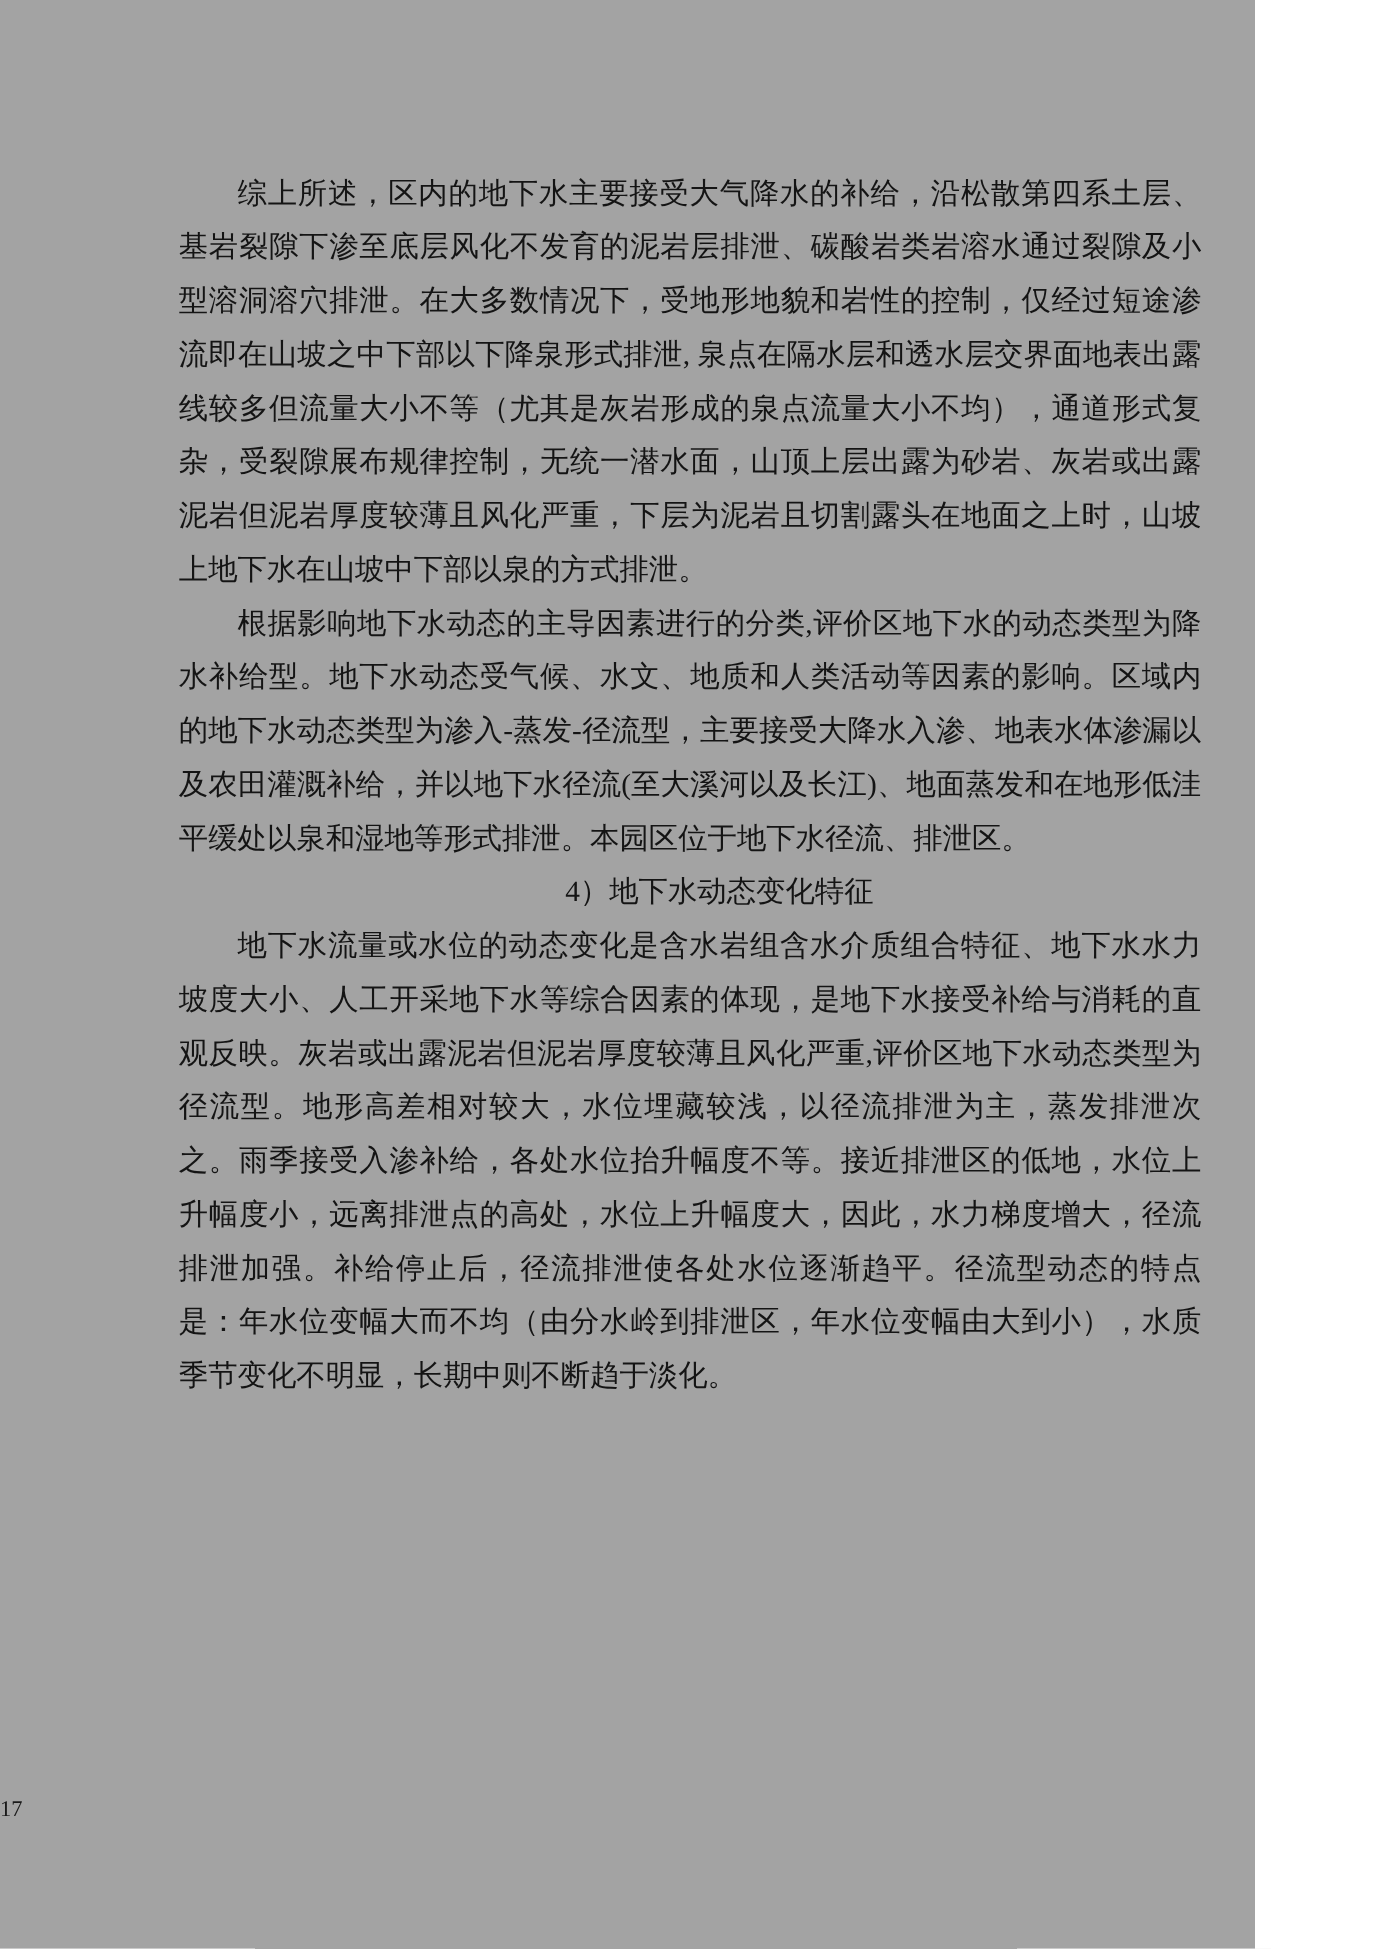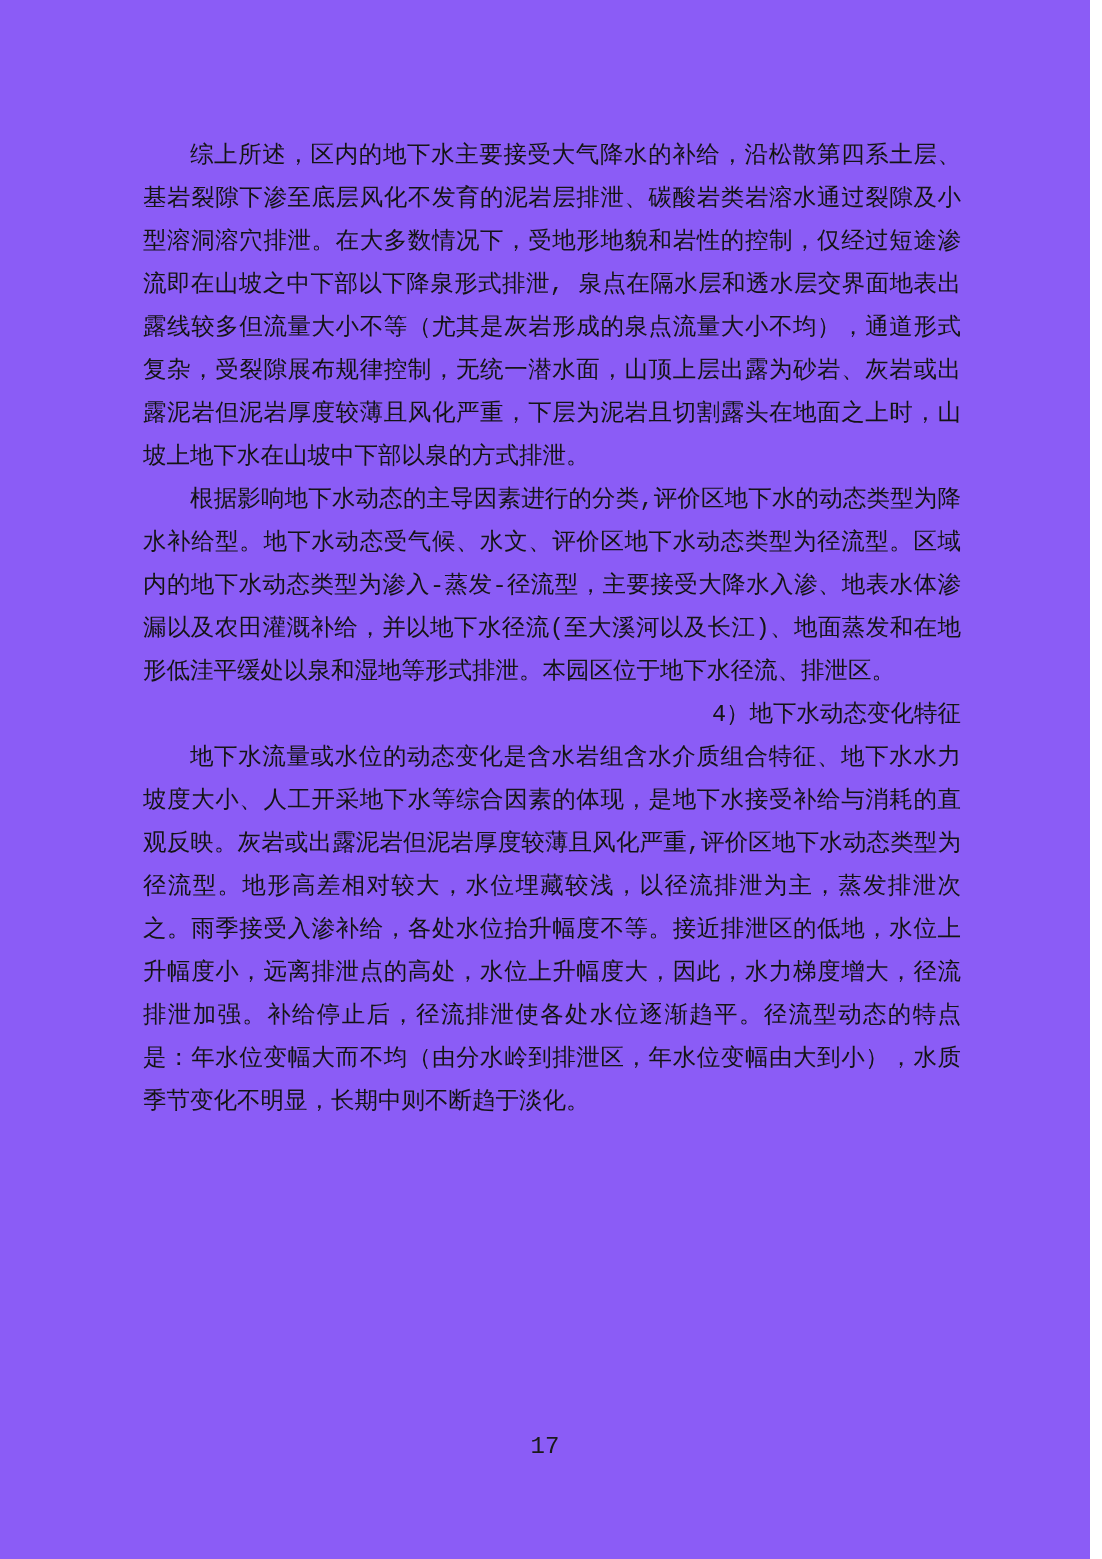--- a/index.html
+++ b/index.html
@@ -9,11 +9,11 @@
   }
   .page {
     position: relative;
-    width: 1090px;
+    width: 1004px;
     height: 1559px;
-    background: #8b5cf6;
+    background: #a3a3a3;
     overflow: hidden;
-    font-family: Liberation Mono, monospace;
+    font-family: Liberation Serif, serif;
     color: #141414;
   }
   .content {

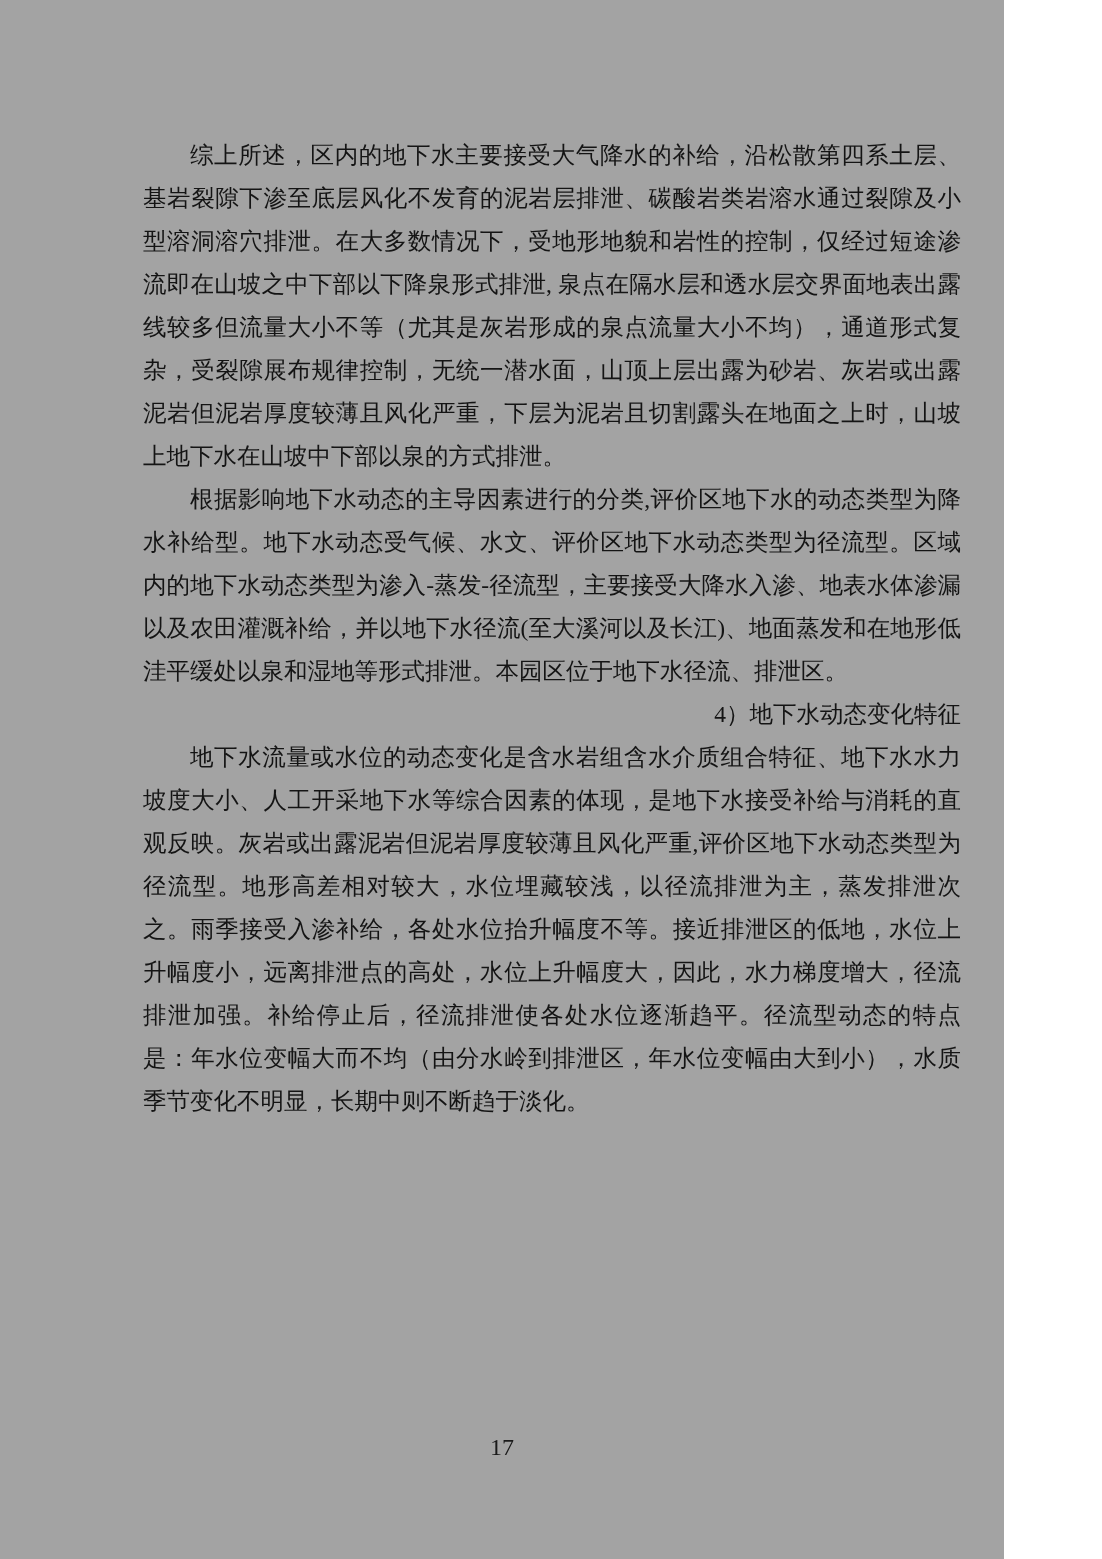--- a/index.html
+++ b/index.html
@@ -52,7 +52,7 @@
 <div class="page">
   <div class="content">
     <p>综上所述，区内的地下水主要接受大气降水的补给，沿松散第四系土层、基岩裂隙下渗至底层风化不发育的泥岩层排泄、碳酸岩类岩溶水通过裂隙及小型溶洞溶穴排泄。在大多数情况下，受地形地貌和岩性的控制，仅经过短途渗流即在山坡之中下部以下降泉形式排泄, 泉点在隔水层和透水层交界面地表出露线较多但流量大小不等（尤其是灰岩形成的泉点流量大小不均），通道形式复杂，受裂隙展布规律控制，无统一潜水面，山顶上层出露为砂岩、灰岩或出露泥岩但泥岩厚度较薄且风化严重，下层为泥岩且切割露头在地面之上时，山坡上地下水在山坡中下部以泉的方式排泄。</p>
-    <p>根据影响地下水动态的主导因素进行的分类,评价区地下水的动态类型为降水补给型。地下水动态受气候、水文、评价区地下水动态类型为径流型。区域内的地下水动态类型为渗入-蒸发-径流型，主要接受大降水入渗、地表水体渗漏以及农田灌溉补给，并以地下水径流(至大溪河以及长江)、地面蒸发和在地形低洼平缓处以泉和湿地等形式排泄。本园区位于地下水径流、排泄区。</p>
+    <p>根据影响地下水动态的主导因素进行的分类,评价区地下水的动态类型为降水补给型。地下水动态受气候、水文、地质和人类活动等因素的影响。区域内的地下水动态类型为渗入-蒸发-径流型，主要接受大降水入渗、地表水体渗漏以及农田灌溉补给，并以地下水径流(至大溪河以及长江)、地面蒸发和在地形低洼平缓处以泉和湿地等形式排泄。本园区位于地下水径流、排泄区。</p>
     <p class="heading">4）地下水动态变化特征</p>
     <p>地下水流量或水位的动态变化是含水岩组含水介质组合特征、地下水水力坡度大小、人工开采地下水等综合因素的体现，是地下水接受补给与消耗的直观反映。灰岩或出露泥岩但泥岩厚度较薄且风化严重,评价区地下水动态类型为径流型。地形高差相对较大，水位埋藏较浅，以径流排泄为主，蒸发排泄次之。雨季接受入渗补给，各处水位抬升幅度不等。接近排泄区的低地，水位上升幅度小，远离排泄点的高处，水位上升幅度大，因此，水力梯度增大，径流排泄加强。补给停止后，径流排泄使各处水位逐渐趋平。径流型动态的特点是：年水位变幅大而不均（由分水岭到排泄区，年水位变幅由大到小），水质季节变化不明显，长期中则不断趋于淡化。</p>
   </div>

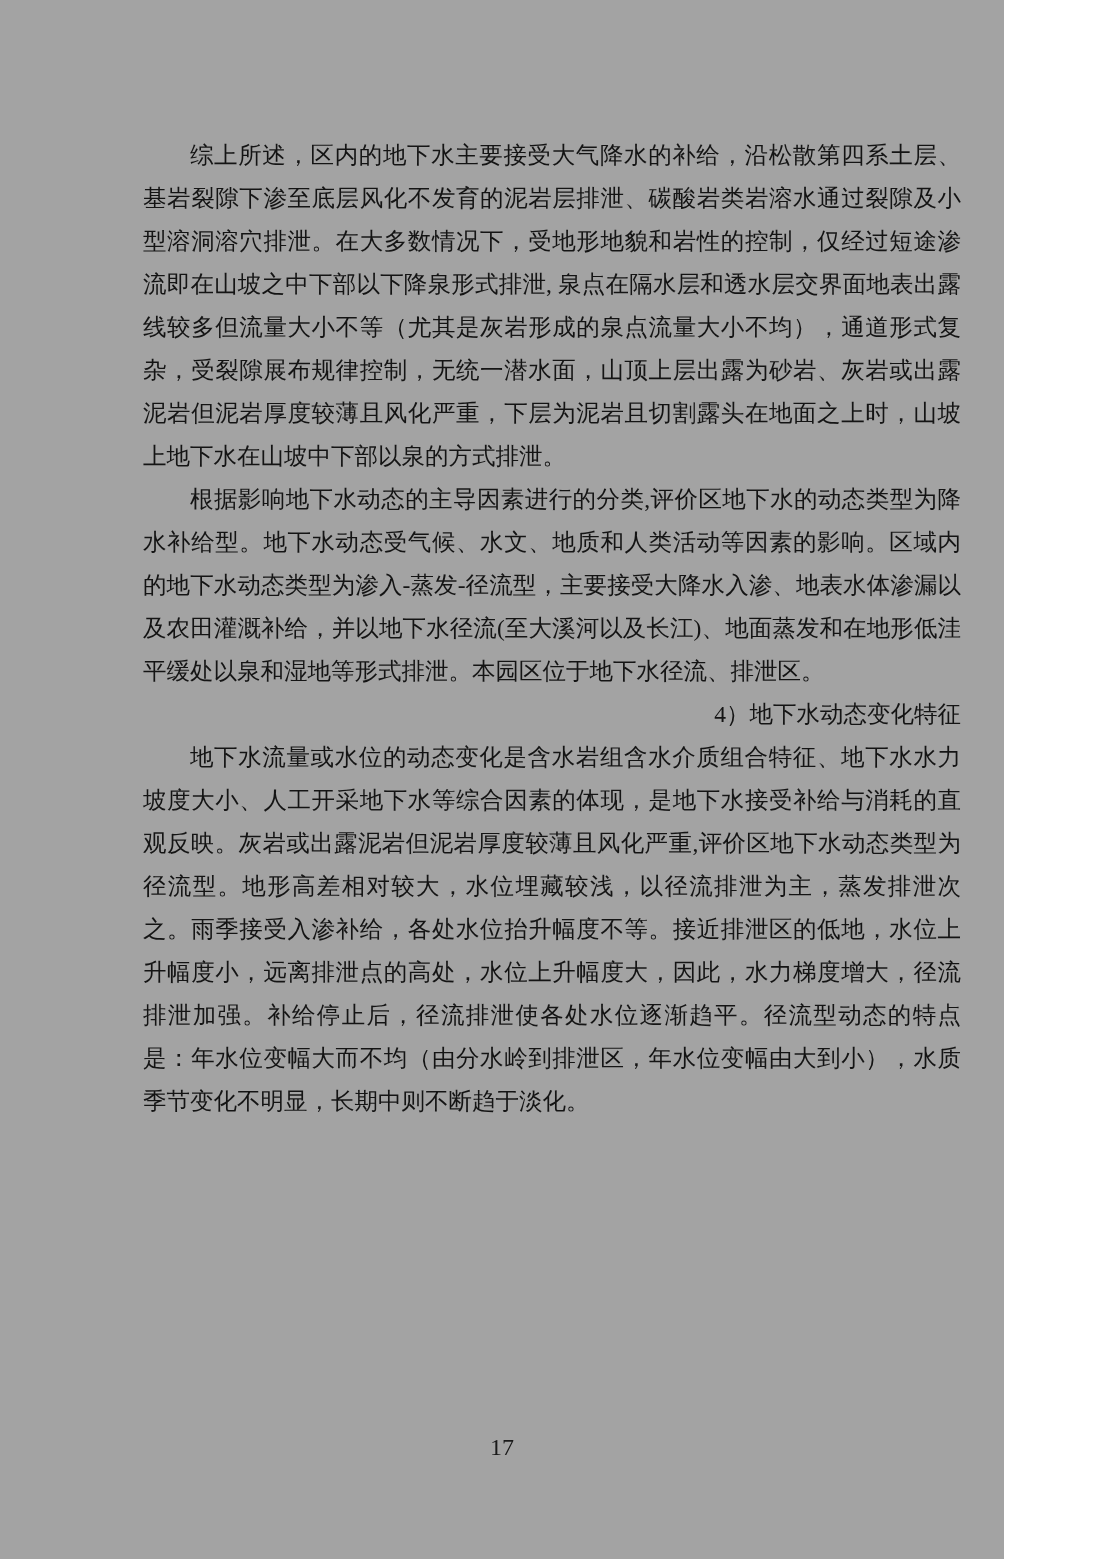--- a/index.html
+++ b/index.html
@@ -33,7 +33,7 @@
     word-break: break-all;
   }
   .content p.heading {
-    text-align: right;
+    text-align: center;
   }
   .page-number {
     position: absolute;

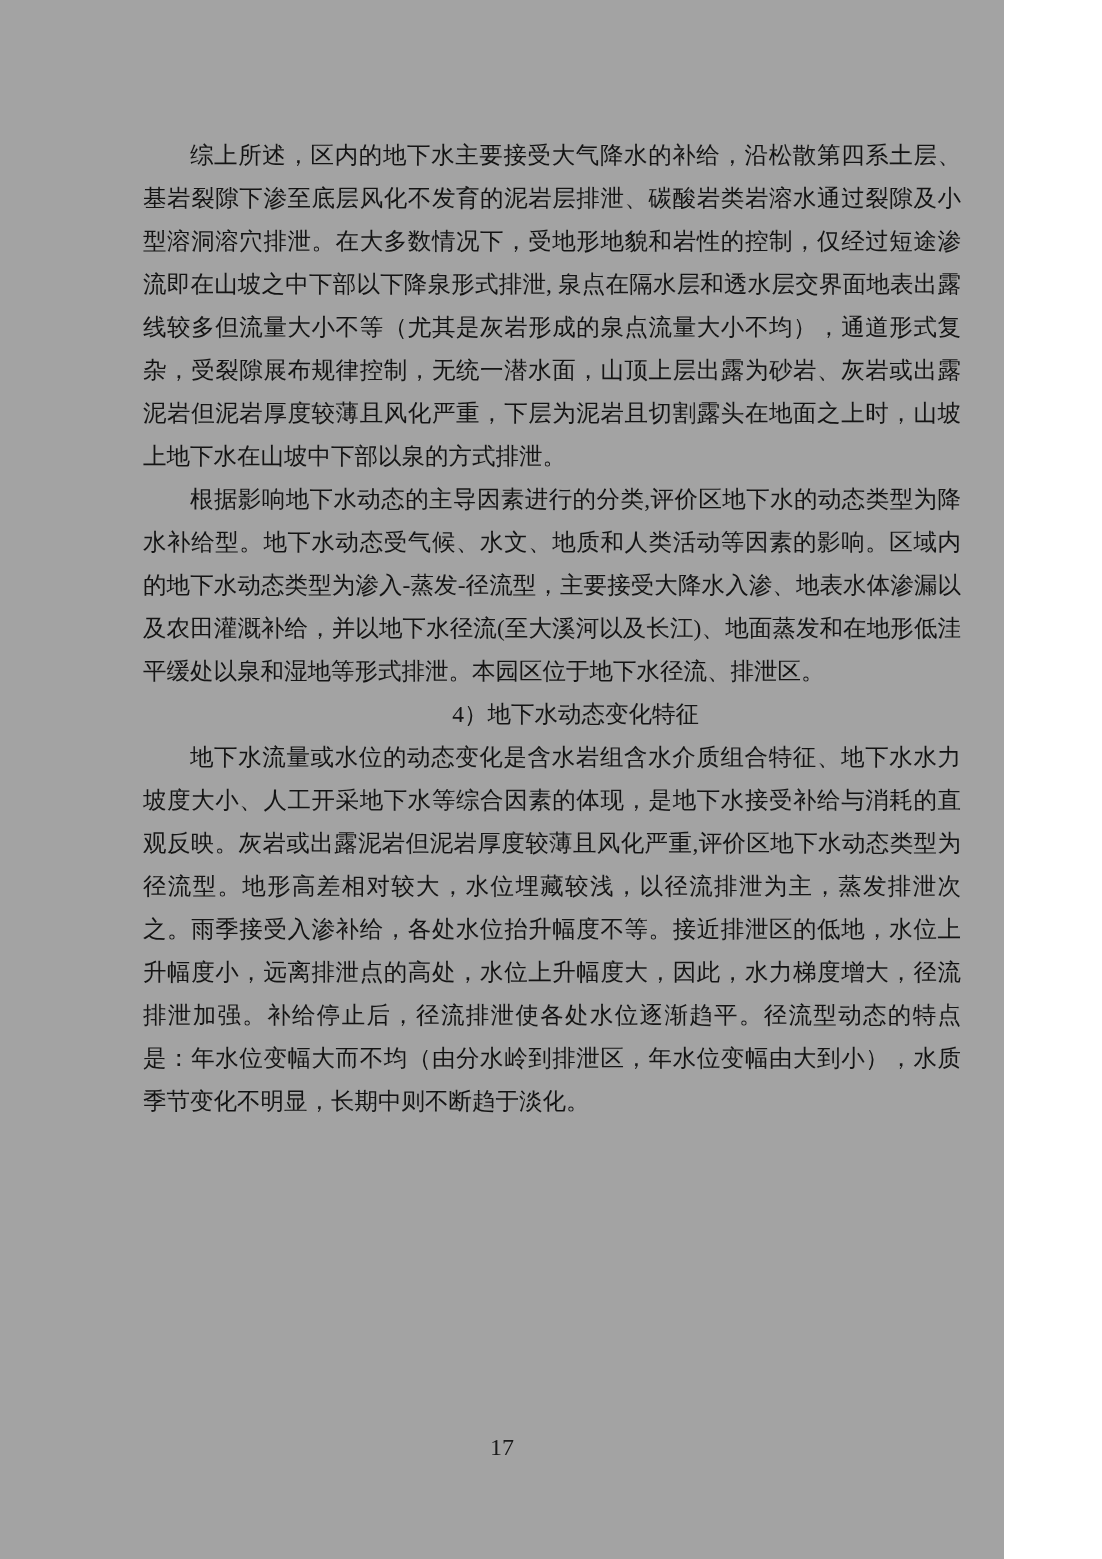--- a/index.html
+++ b/index.html
@@ -40,8 +40,7 @@
     top: 1434px;
     left: 0;
     width: 100%;
-    text-align: center;
-    font-size: 24px;
+    font-size: 18px;
     line-height: 26px;
     color: #1a1a1a;
   }

